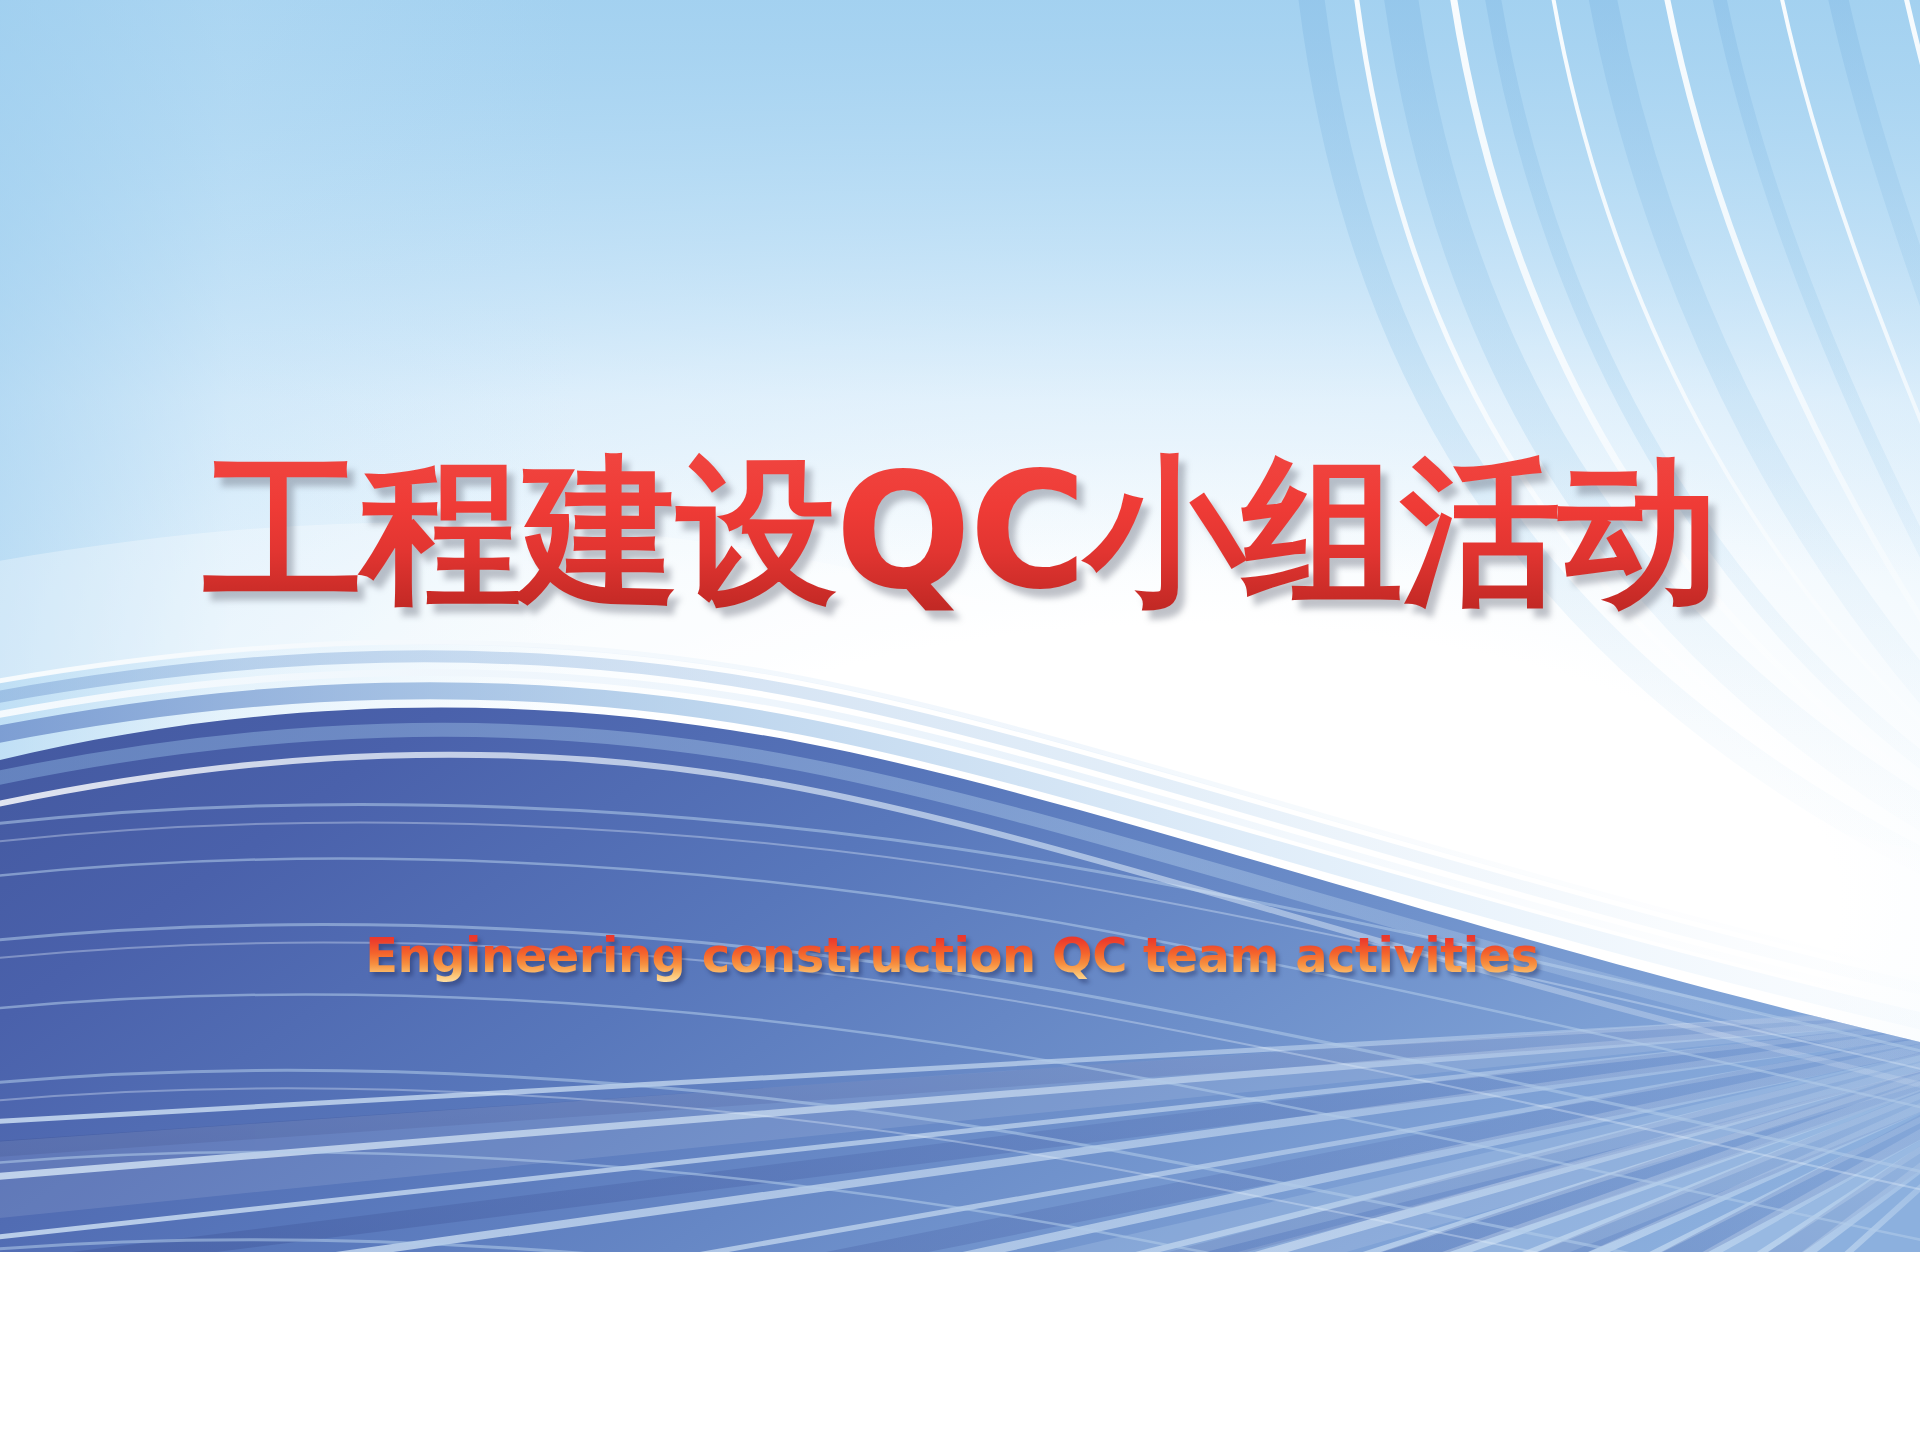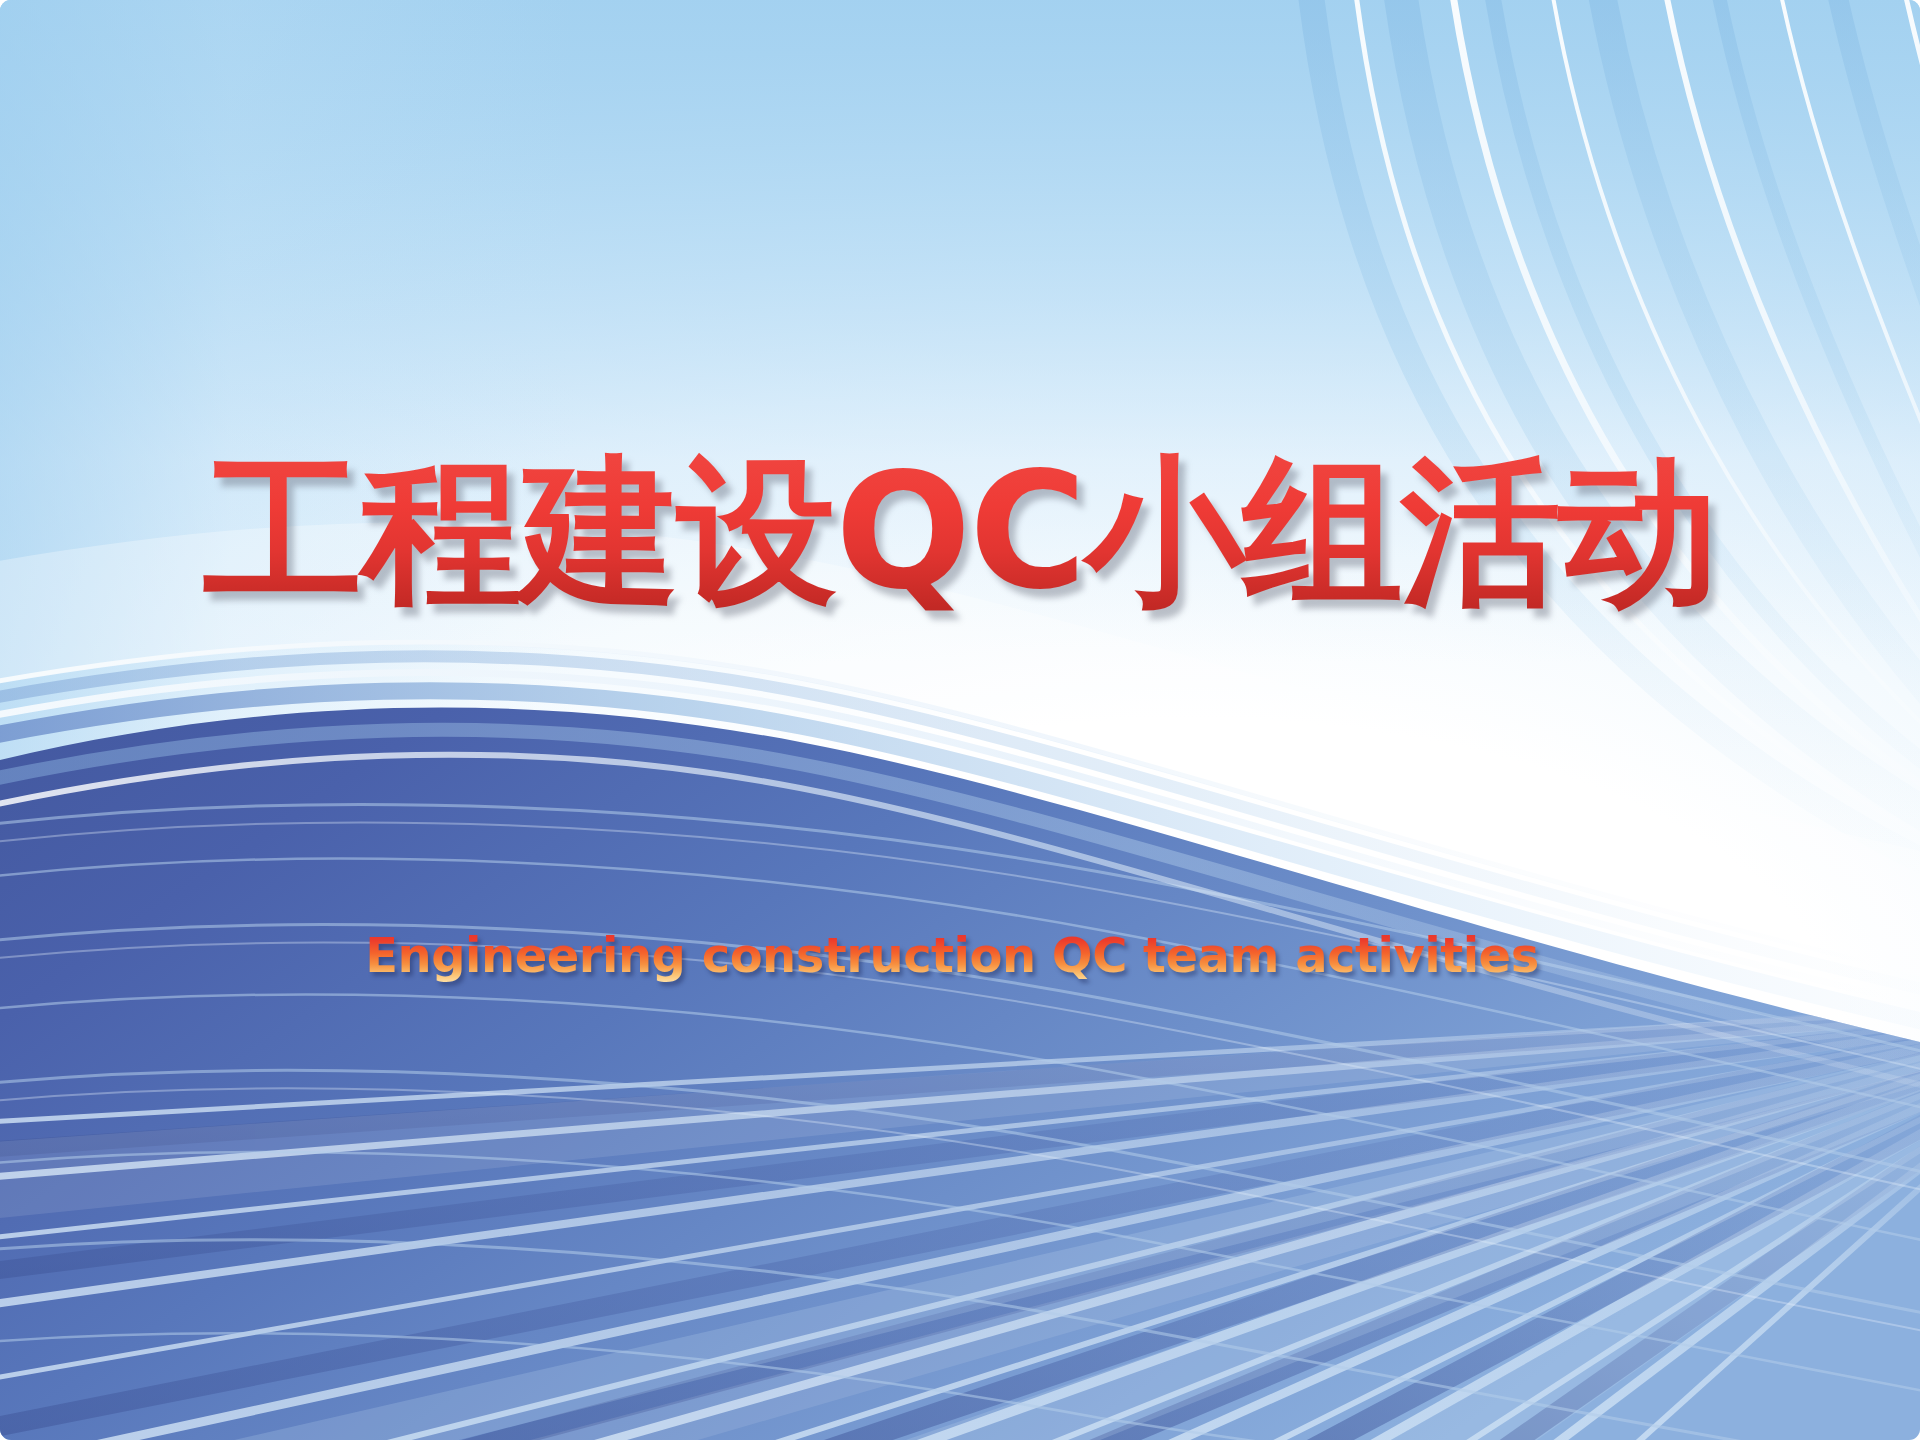--- a/index.html
+++ b/index.html
@@ -10,11 +10,10 @@
   #slide {
     position: relative;
     width: 1920px;
-    height: 1440px;
+    height: 1252px;
     overflow: hidden;
     font-family: "Liberation Sans", "DejaVu Sans", sans-serif;
     background: #eaf4fc;
-    border-radius: 11px;
   }
 
   

